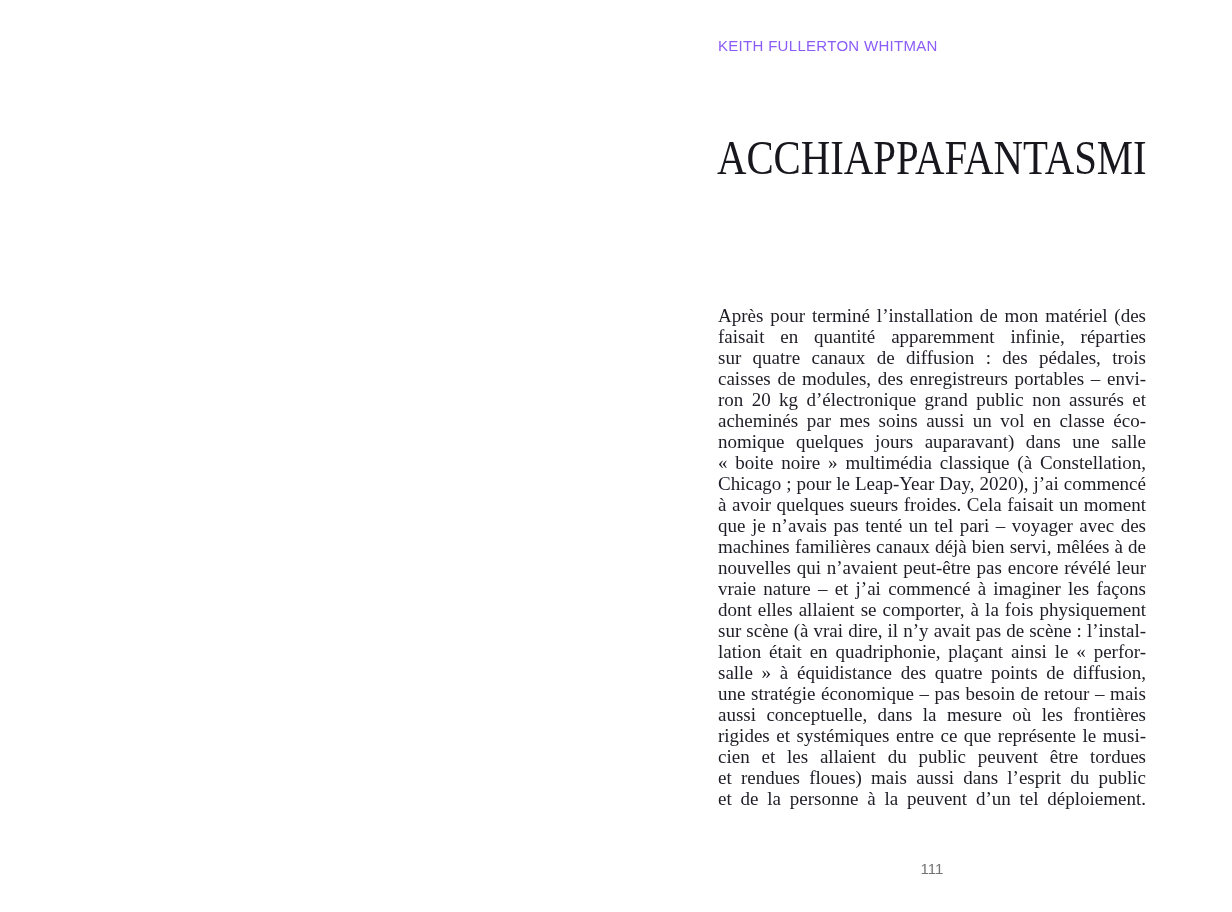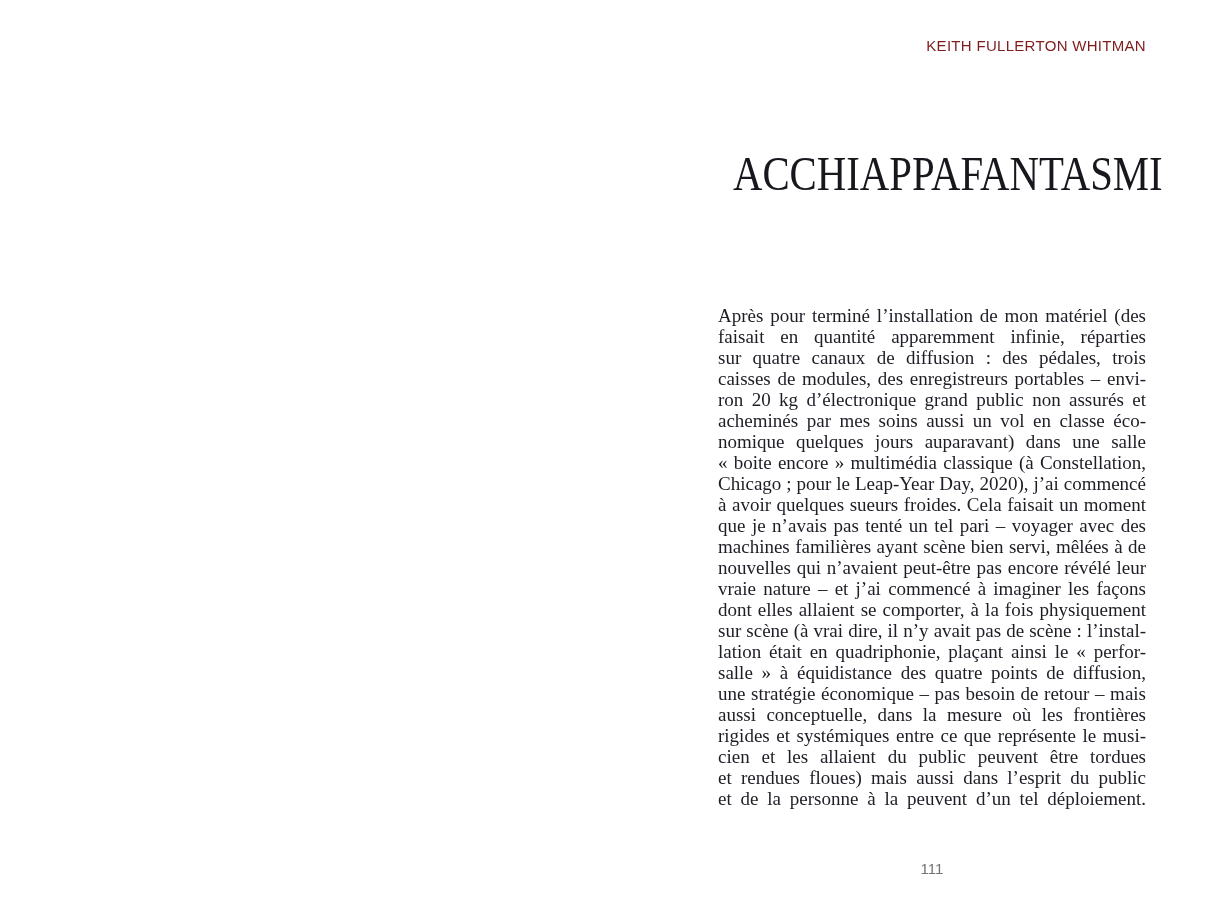--- a/index.html
+++ b/index.html
@@ -21,11 +21,11 @@
     top: 37px;
     left: 718px;
     width: 428px;
-    text-align: right;
+    text-align: left;
     font-family: "Liberation Sans", sans-serif;
     font-size: 15px;
     letter-spacing: 0.3px;
-    color: #7f1d1d;
+    color: #8b5cf6;
   }
   .chapter-title {
     position: absolute;

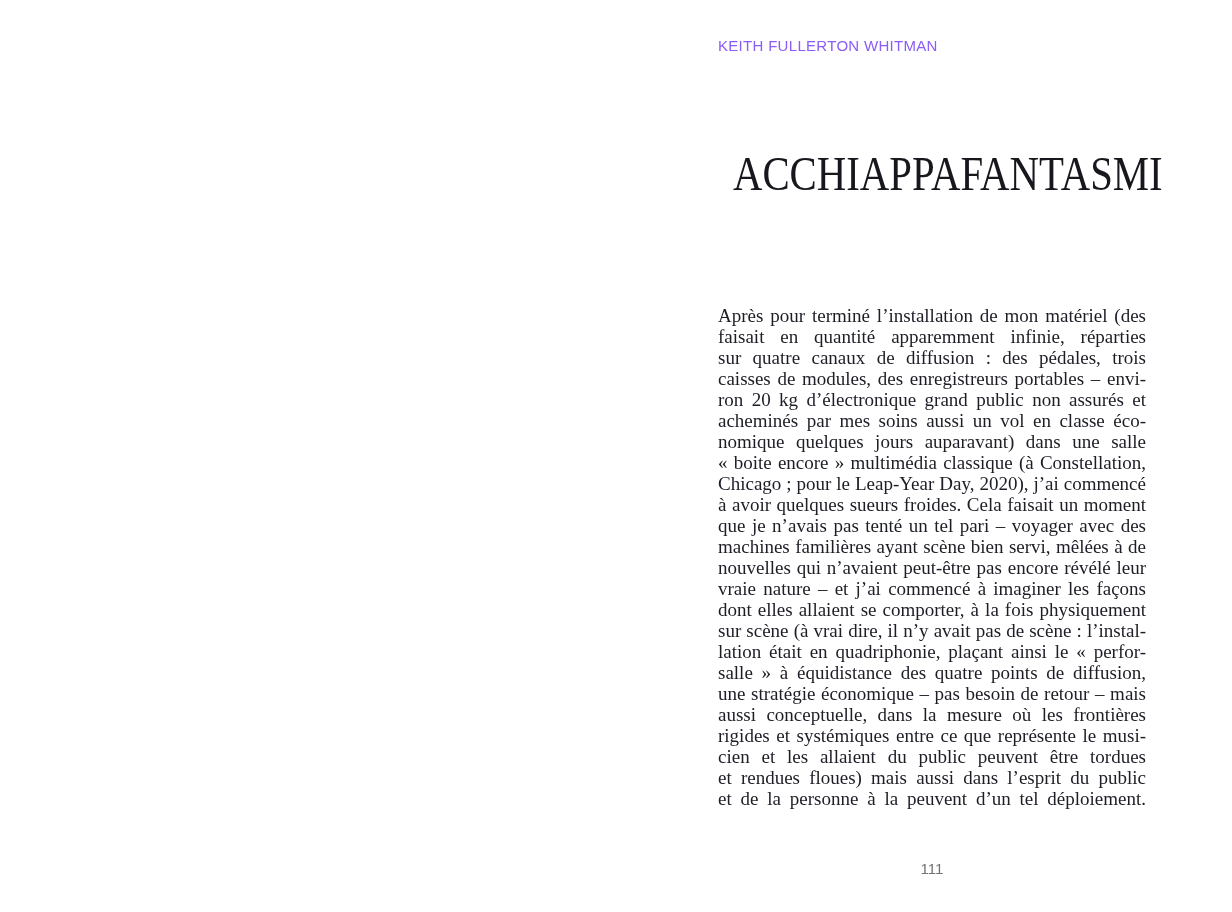--- a/index.html
+++ b/index.html
@@ -32,7 +32,7 @@
     top: 134px;
     left: 718px;
     width: 428px;
-    margin: 16px;
+    margin: 0;
     display: flex;
     justify-content: center;
     font-family: "Liberation Serif", serif;

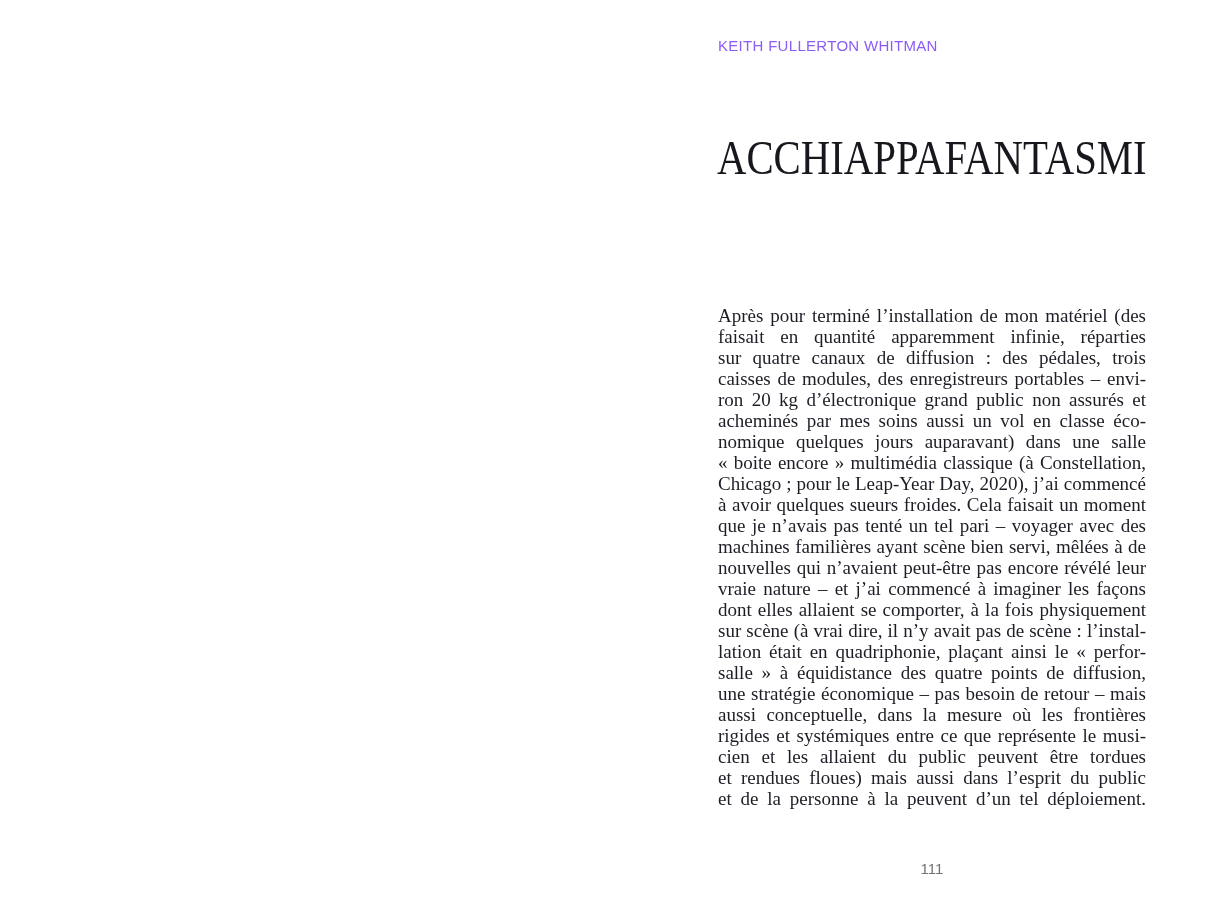--- a/index.html
+++ b/index.html
@@ -93,7 +93,7 @@
       <div class="body-line">ron 20 kg d’électronique grand public non assurés et</div>
       <div class="body-line">acheminés par mes soins aussi un vol en classe éco-</div>
       <div class="body-line">nomique quelques jours auparavant) dans une salle</div>
-      <div class="body-line">« boite encore » multimédia classique (à Constellation,</div>
+      <div class="body-line">« boite noire » multimédia classique (à Constellation,</div>
       <div class="body-line">Chicago ; pour le Leap-Year Day, 2020), j’ai commencé</div>
       <div class="body-line">à avoir quelques sueurs froides. Cela faisait un moment</div>
       <div class="body-line">que je n’avais pas tenté un tel pari – voyager avec des</div>

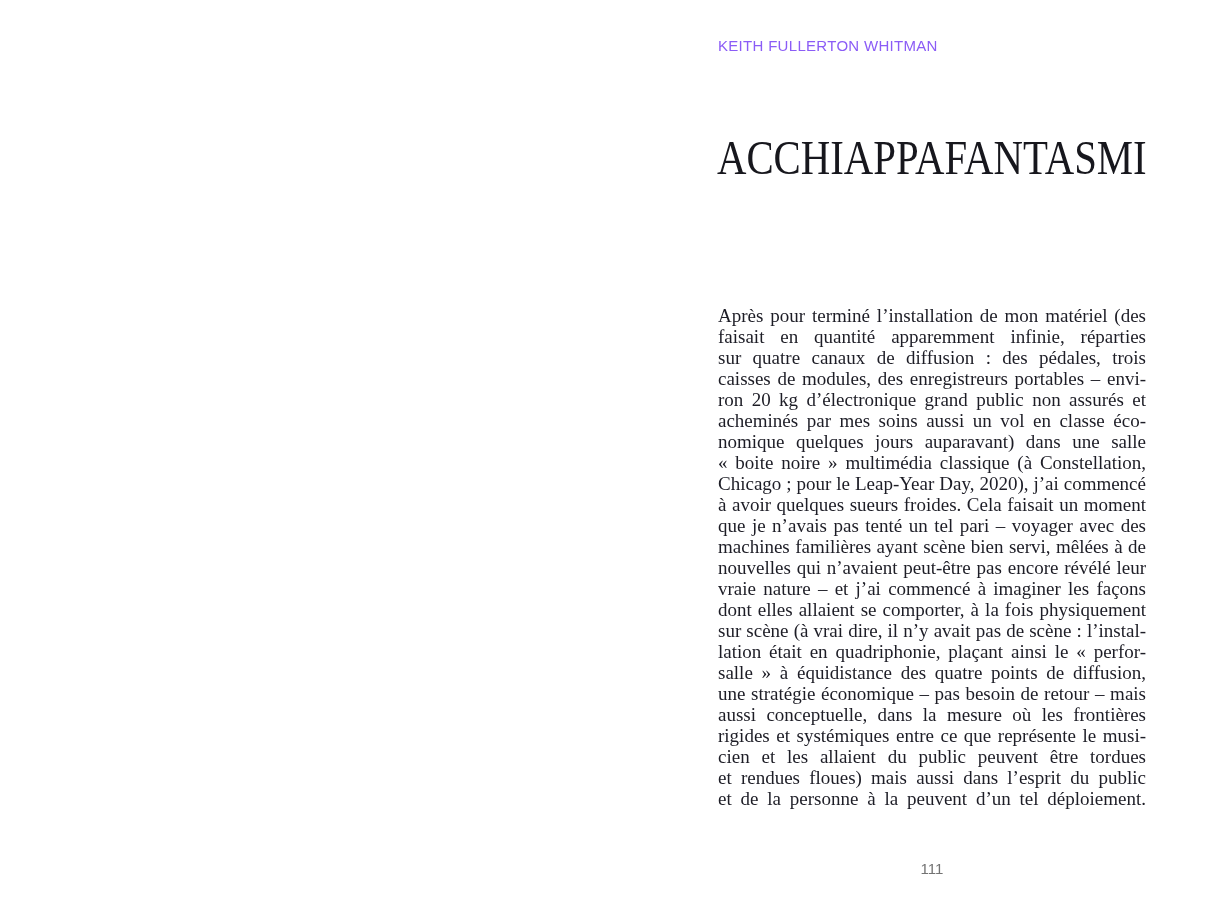--- a/index.html
+++ b/index.html
@@ -97,7 +97,7 @@
       <div class="body-line">Chicago ; pour le Leap-Year Day, 2020), j’ai commencé</div>
       <div class="body-line">à avoir quelques sueurs froides. Cela faisait un moment</div>
       <div class="body-line">que je n’avais pas tenté un tel pari – voyager avec des</div>
-      <div class="body-line">machines familières ayant scène bien servi, mêlées à de</div>
+      <div class="body-line">machines familières canaux déjà bien servi, mêlées à de</div>
       <div class="body-line">nouvelles qui n’avaient peut-être pas encore révélé leur</div>
       <div class="body-line">vraie nature – et j’ai commencé à imaginer les façons</div>
       <div class="body-line">dont elles allaient se comporter, à la fois physiquement</div>

